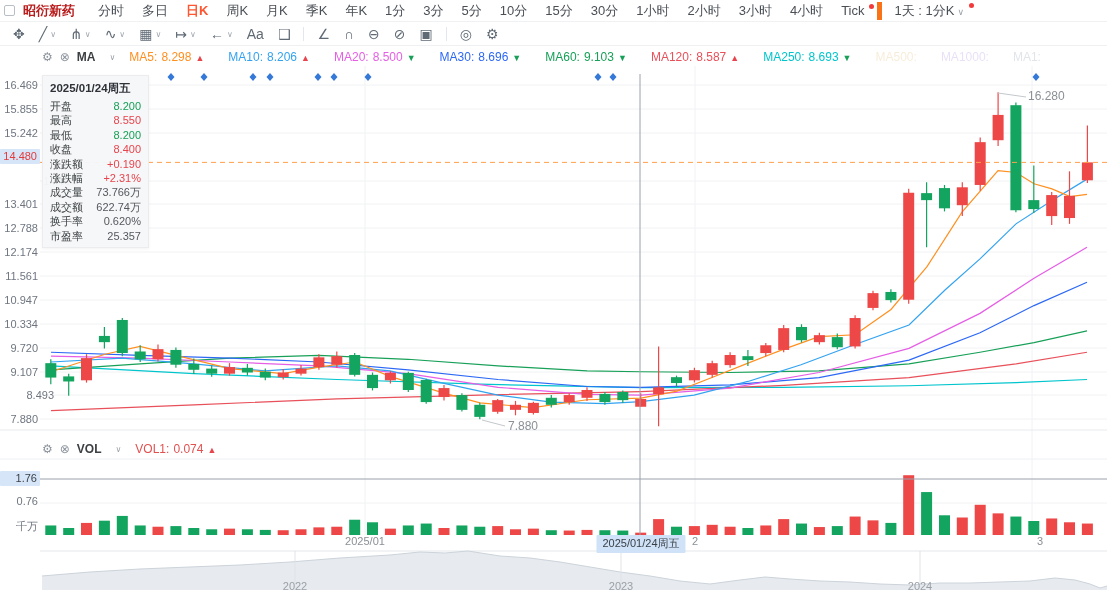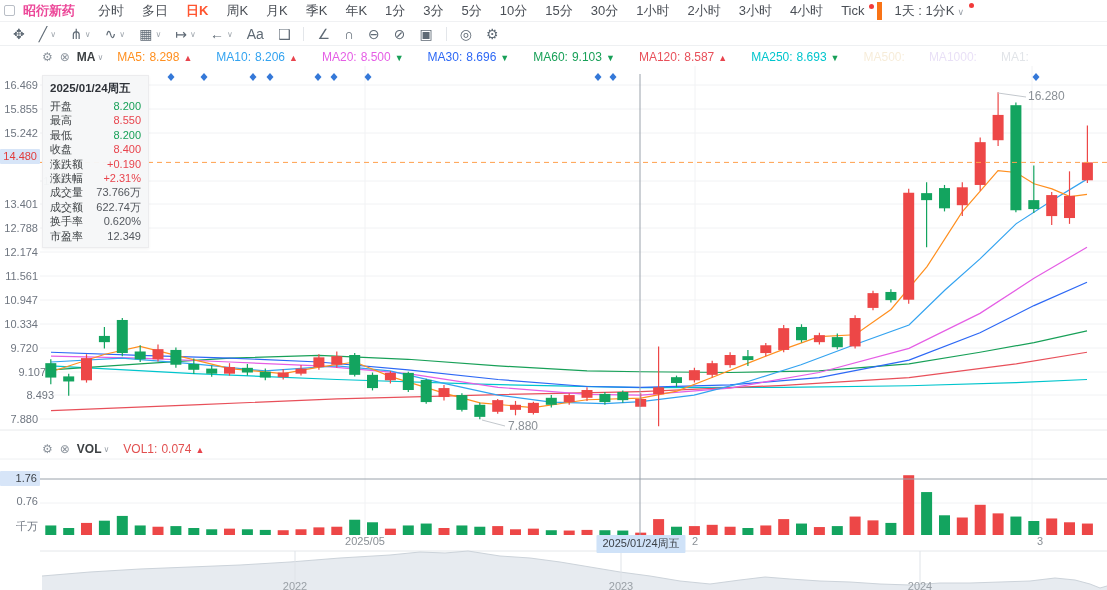--- a/index.html
+++ b/index.html
@@ -11,7 +11,7 @@
   .topbar { position:absolute; left:0; top:0; width:100%; height:22px;
     display:flex; align-items:center; gap:0; border-bottom:1px solid #f0f1f3; }
   .chk { width:11px; height:11px; border:1px solid #b9bec6; border-radius:2px; margin:0 8px 0 4px; }
-  .sym { color:#ec4899; font-weight:bold; font-size:13px; margin-right:14px; }
+  .sym { color:#b91c1c; font-weight:bold; font-size:13px; margin-right:14px; }
   .tf-list { display:flex; align-items:center; }
   .tf-item { position:relative; font-size:13px; color:#4a4f56; padding:0 9px; cursor:default; white-space:nowrap; }
   .tf-item.active { color:#ff5530; font-weight:bold; }

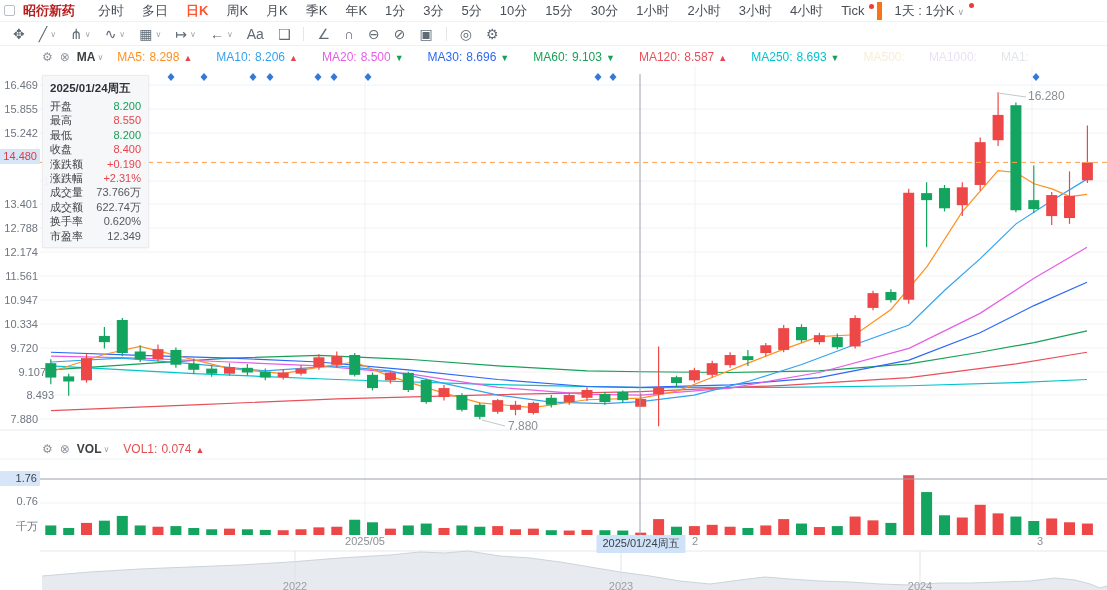--- a/index.html
+++ b/index.html
@@ -30,7 +30,7 @@
   
   .ind-row { position:absolute; display:flex; align-items:center; font-size:12px; height:16px; }
   .ind-ico { color:#8b939c; font-size:12px; margin-right:7px; }
-  .ind-name { color:#3c4043; font-weight:bold; margin-right:2px; }
+  .ind-name { color:#3c4043; font-weight:bold; margin-right:14px; }
   .ind-caret { font-size:8px; color:#9aa1a9; margin-right:14px; }
   .ma-item { margin-right:24px; white-space:nowrap; }
   .ma-item .val { margin-left:4px; }

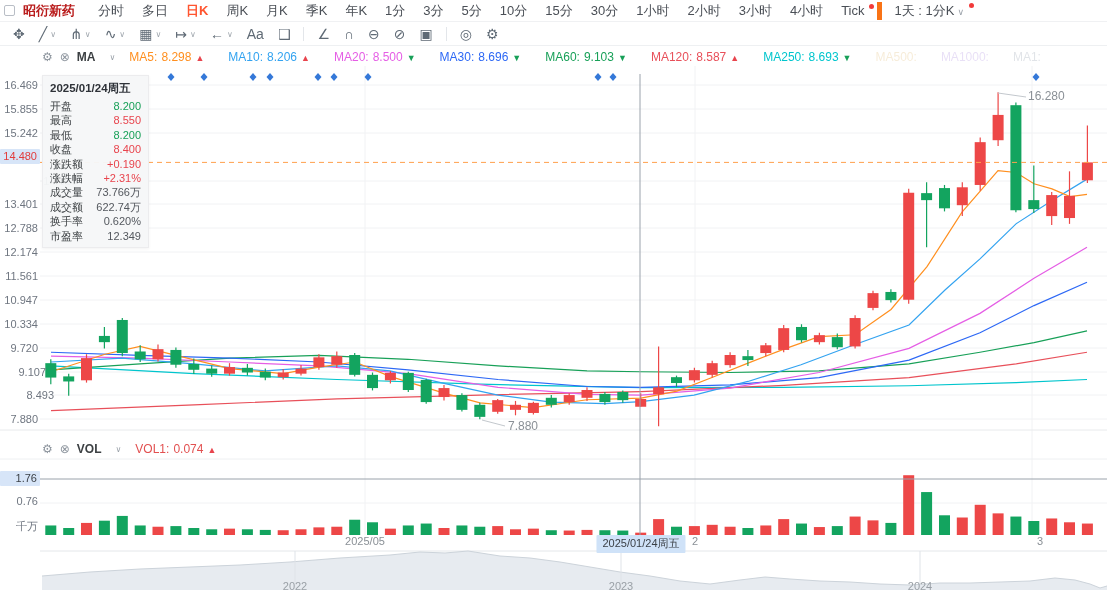--- a/index.html
+++ b/index.html
@@ -467,7 +467,7 @@
         </div>
         <div class="tt-row">
           <span class="l">市盈率</span>
-          <span class="v plain">12.349</span>
+          <span class="v plain">25.357</span>
         </div>
       </div>
   </div>

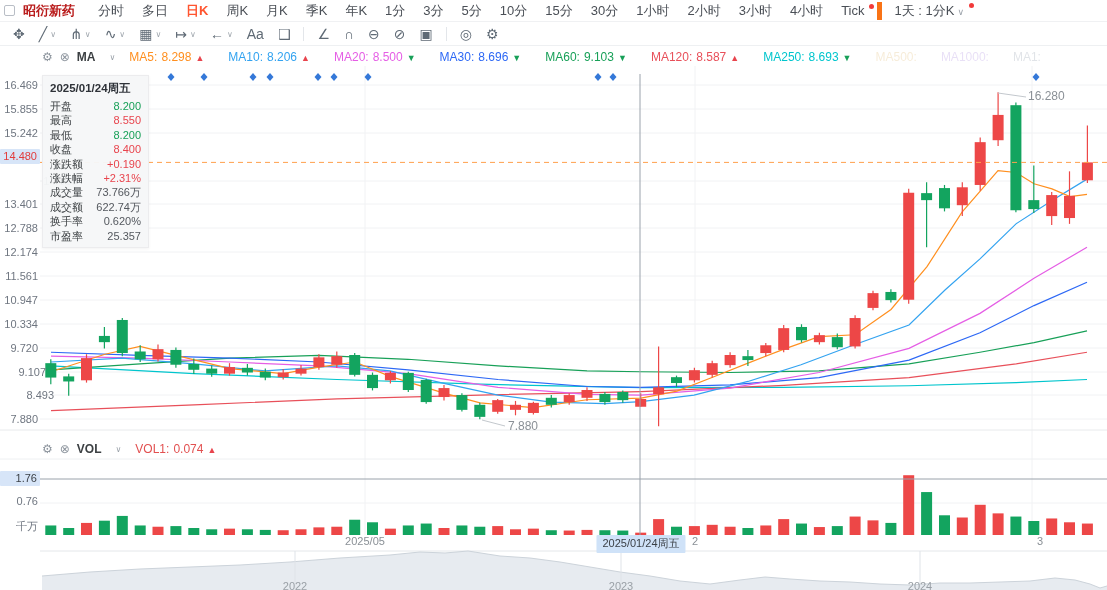--- a/index.html
+++ b/index.html
@@ -408,7 +408,7 @@
       <div class="ylab" style="left: 0px; top: 294px;">10.947</div>
       <div class="ylab" style="left: 0px; top: 318px;">10.334</div>
       <div class="ylab" style="left: 0px; top: 342px;">9.720</div>
-      <div class="ylab" style="left: 8px; top: 366px;">9.107</div>
+      <div class="ylab" style="left: 0px; top: 366px;">9.107</div>
       <div class="ylab" style="left: 16px; top: 389px;">8.493</div>
       <div class="ylab" style="left: 0px; top: 413px;">7.880</div>
       <div class="ylab-hl" style="left: 0px; top: 149px;">14.480</div>

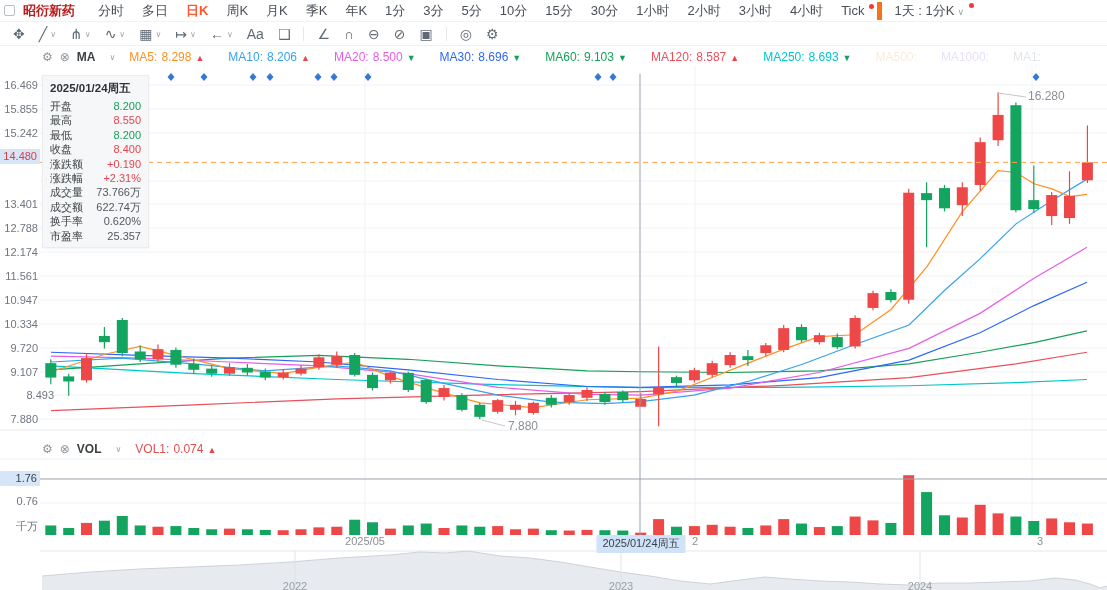--- a/index.html
+++ b/index.html
@@ -415,7 +415,7 @@
       <div class="ylab-hl2" style="left: 0px; top: 471px;">1.76</div>
       <div class="ylab" style="left: 0px; top: 495px;">0.76</div>
       <div class="ylab" style="left: 0px; top: 519px;">千万</div>
-      <div class="xlab" style="left: 365px; top: 535px; transform: translateX(-50%);">2025/05</div>
+      <div class="xlab" style="left: 365px; top: 535px; transform: translateX(-50%);">2025/01</div>
       <div class="xlab xlab-hl" style="left: 641px; top: 535px; transform: translateX(-50%);">2025/01/24周五</div>
       <div class="xlab" style="left: 695px; top: 535px; transform: translateX(-50%);">2</div>
       <div class="xlab" style="left: 1040px; top: 535px; transform: translateX(-50%);">3</div>

